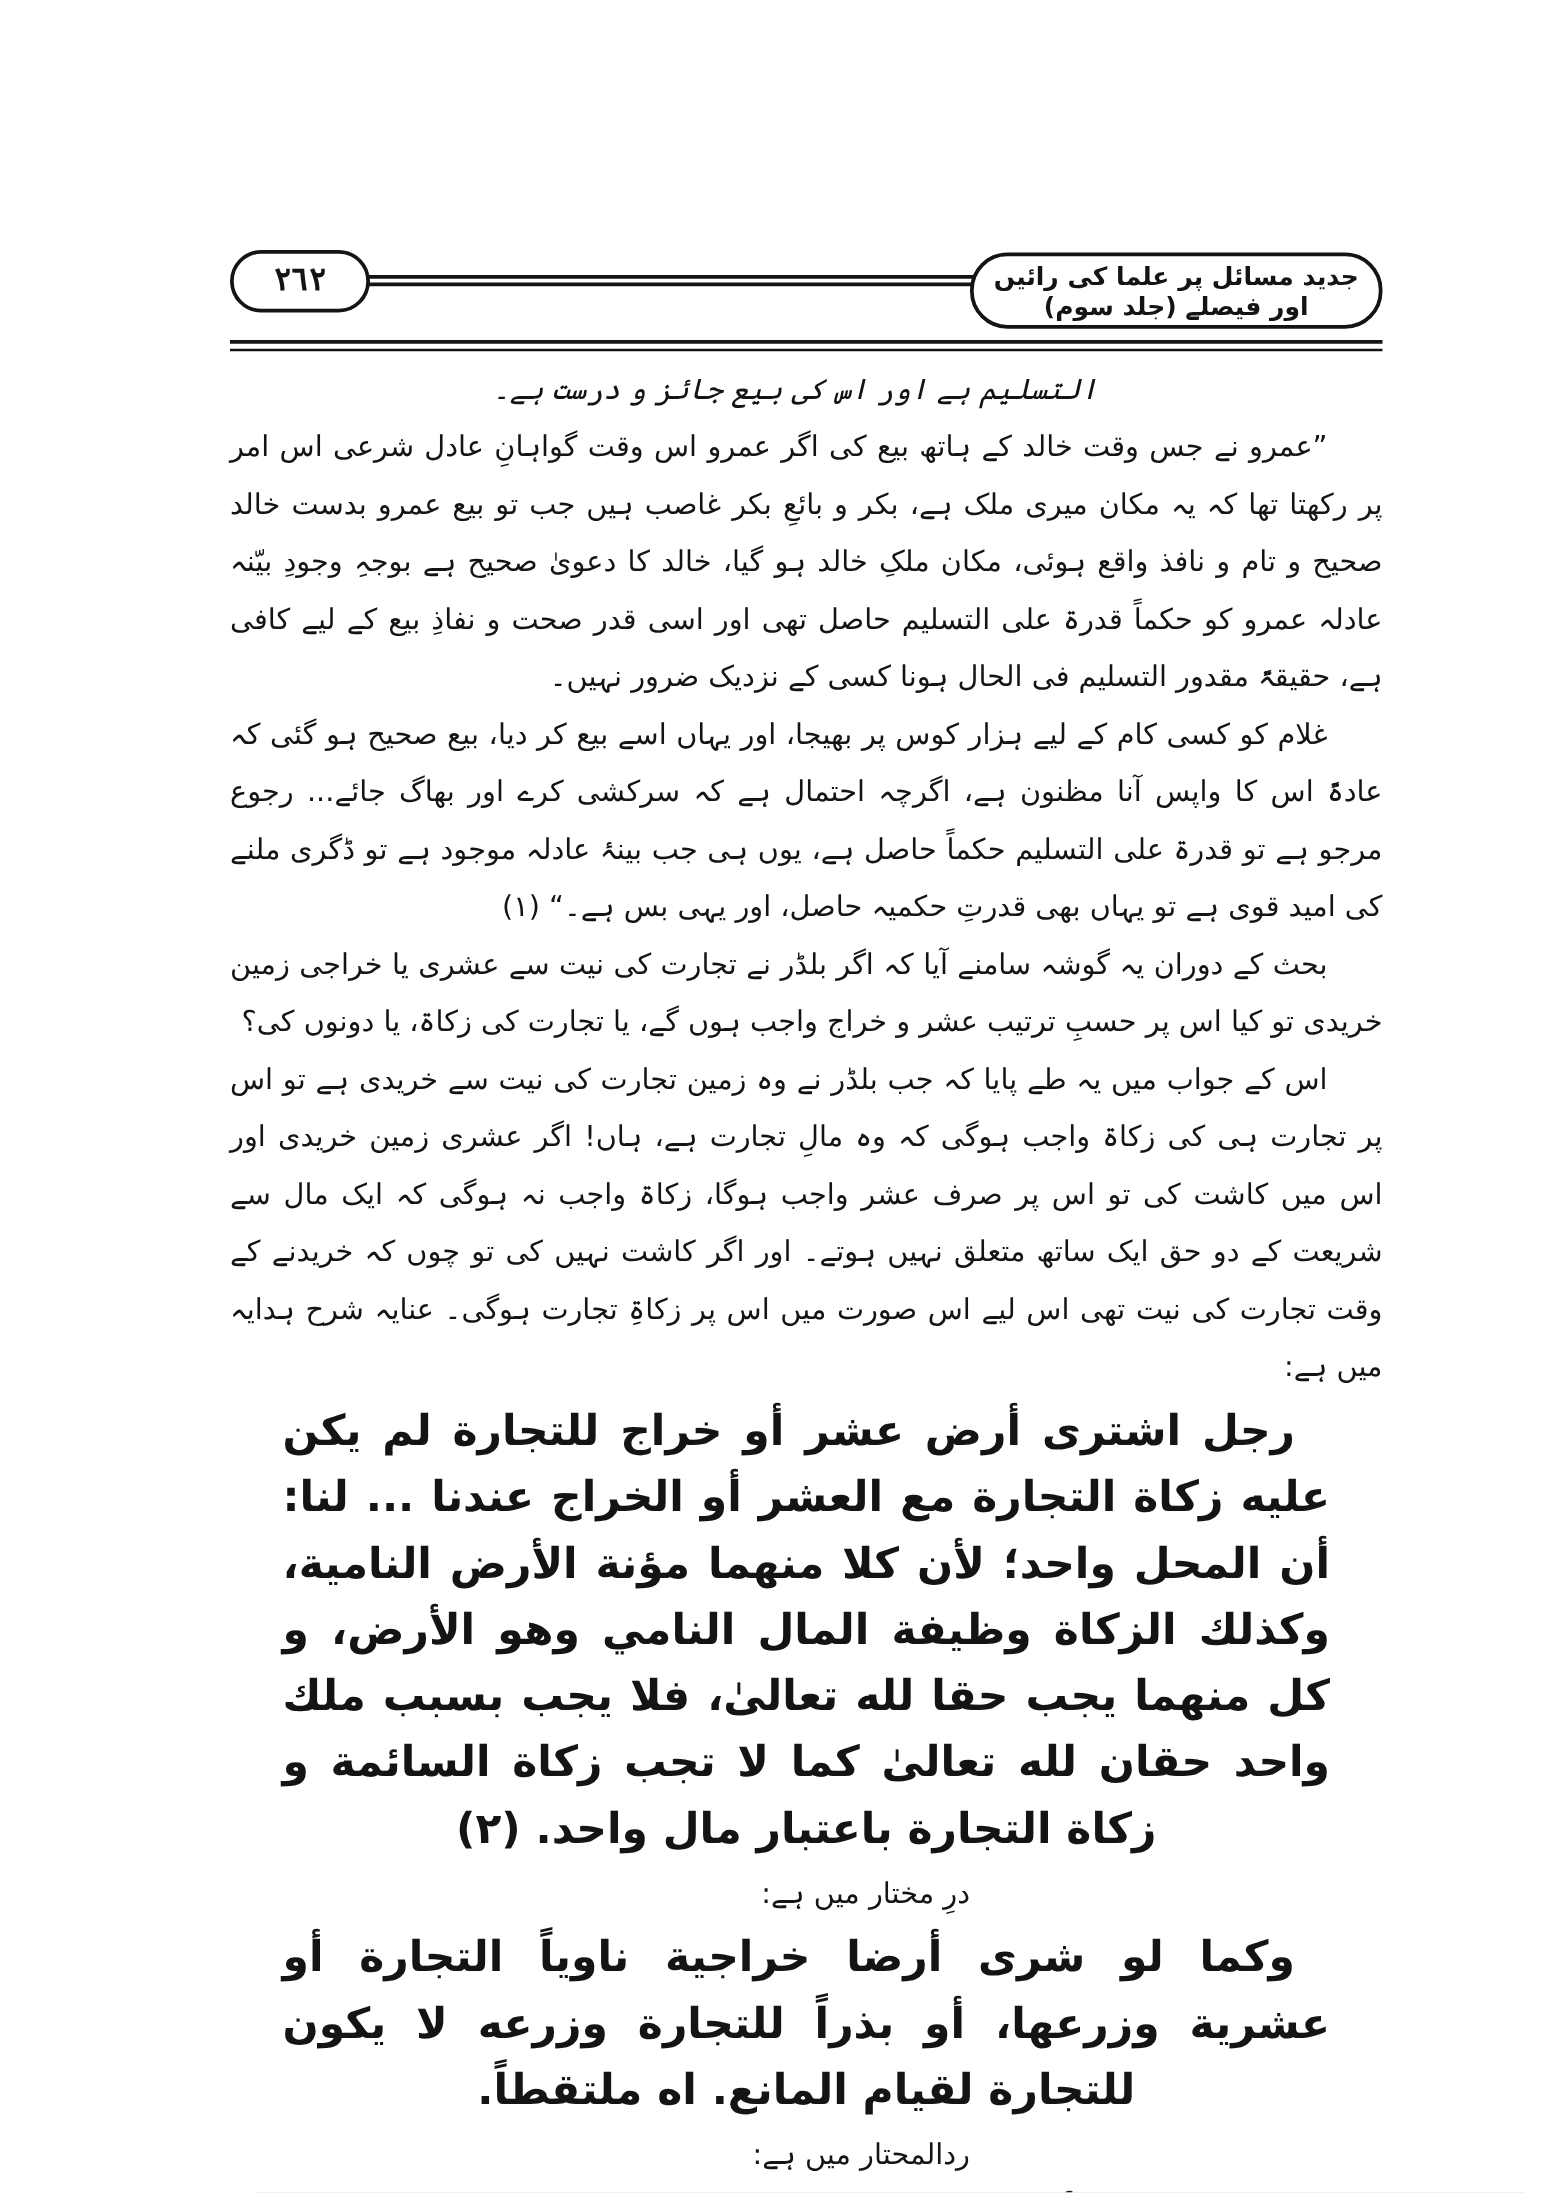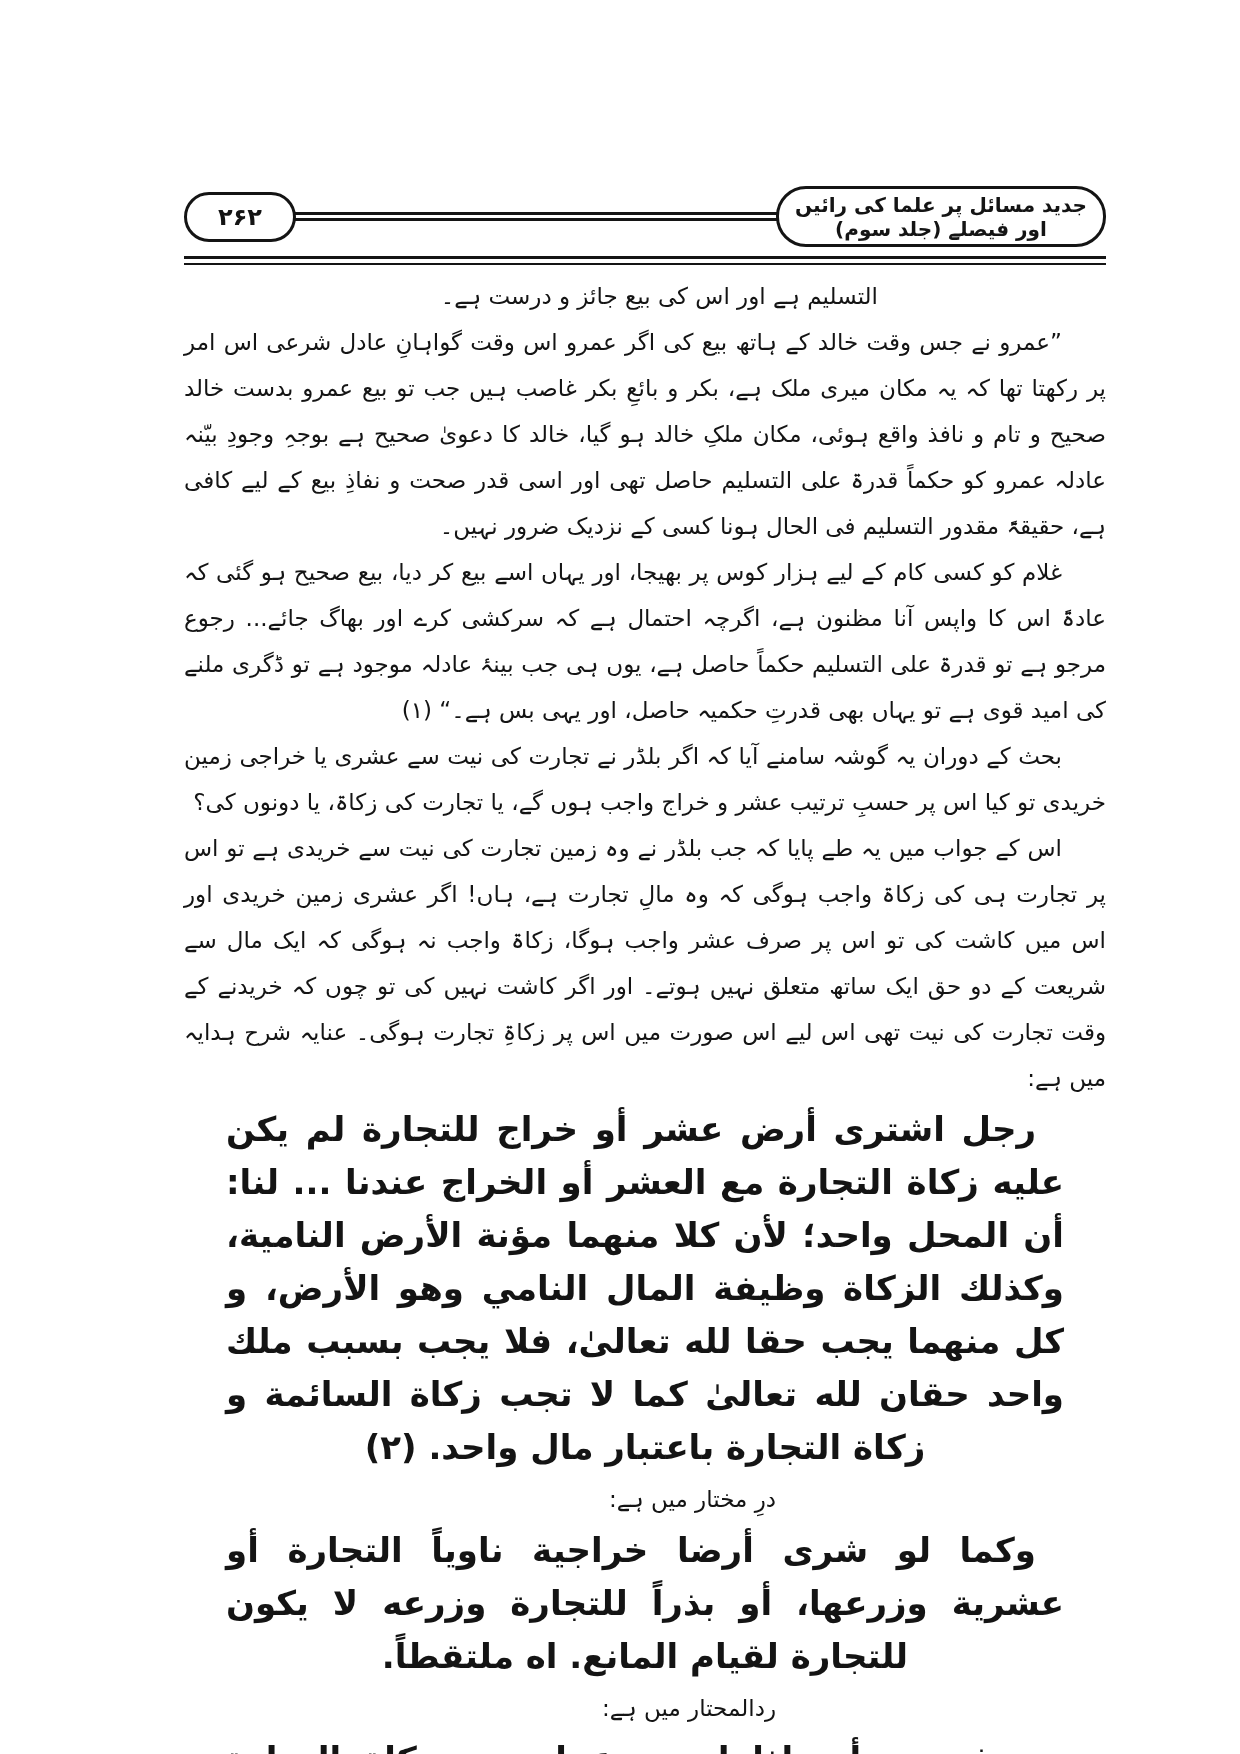--- a/index.html
+++ b/index.html
@@ -32,6 +32,7 @@
     font-weight: bold;
     background: #fff;
     z-index: 1;
+    font-family: Liberation Serif, serif;
   }
   .header-connector {
     flex: 1 1 auto;

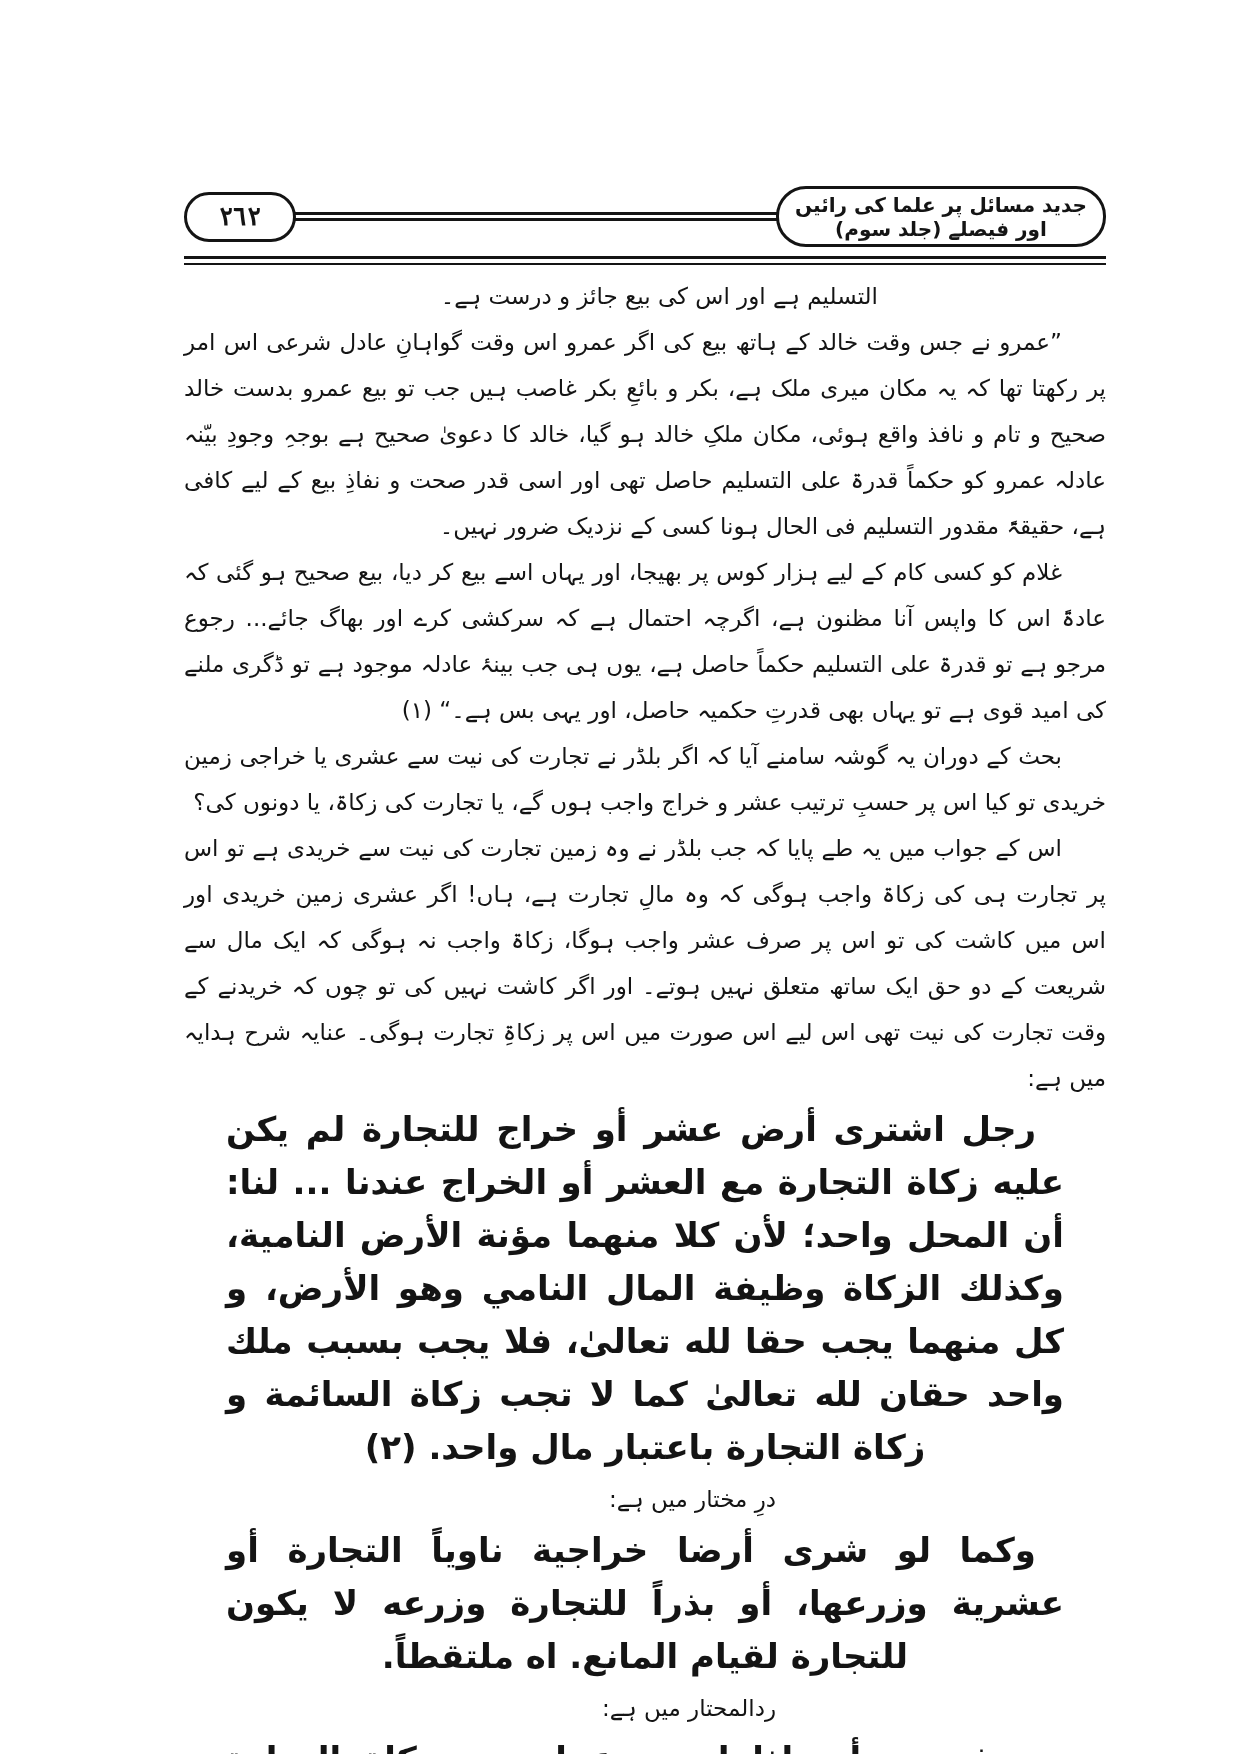--- a/index.html
+++ b/index.html
@@ -57,6 +57,7 @@
     padding: 0 8px;
     background: #fff;
     z-index: 1;
+    margin-top: 16px;
   }
   .double-rule {
     margin: 9px 134px 0 184px;

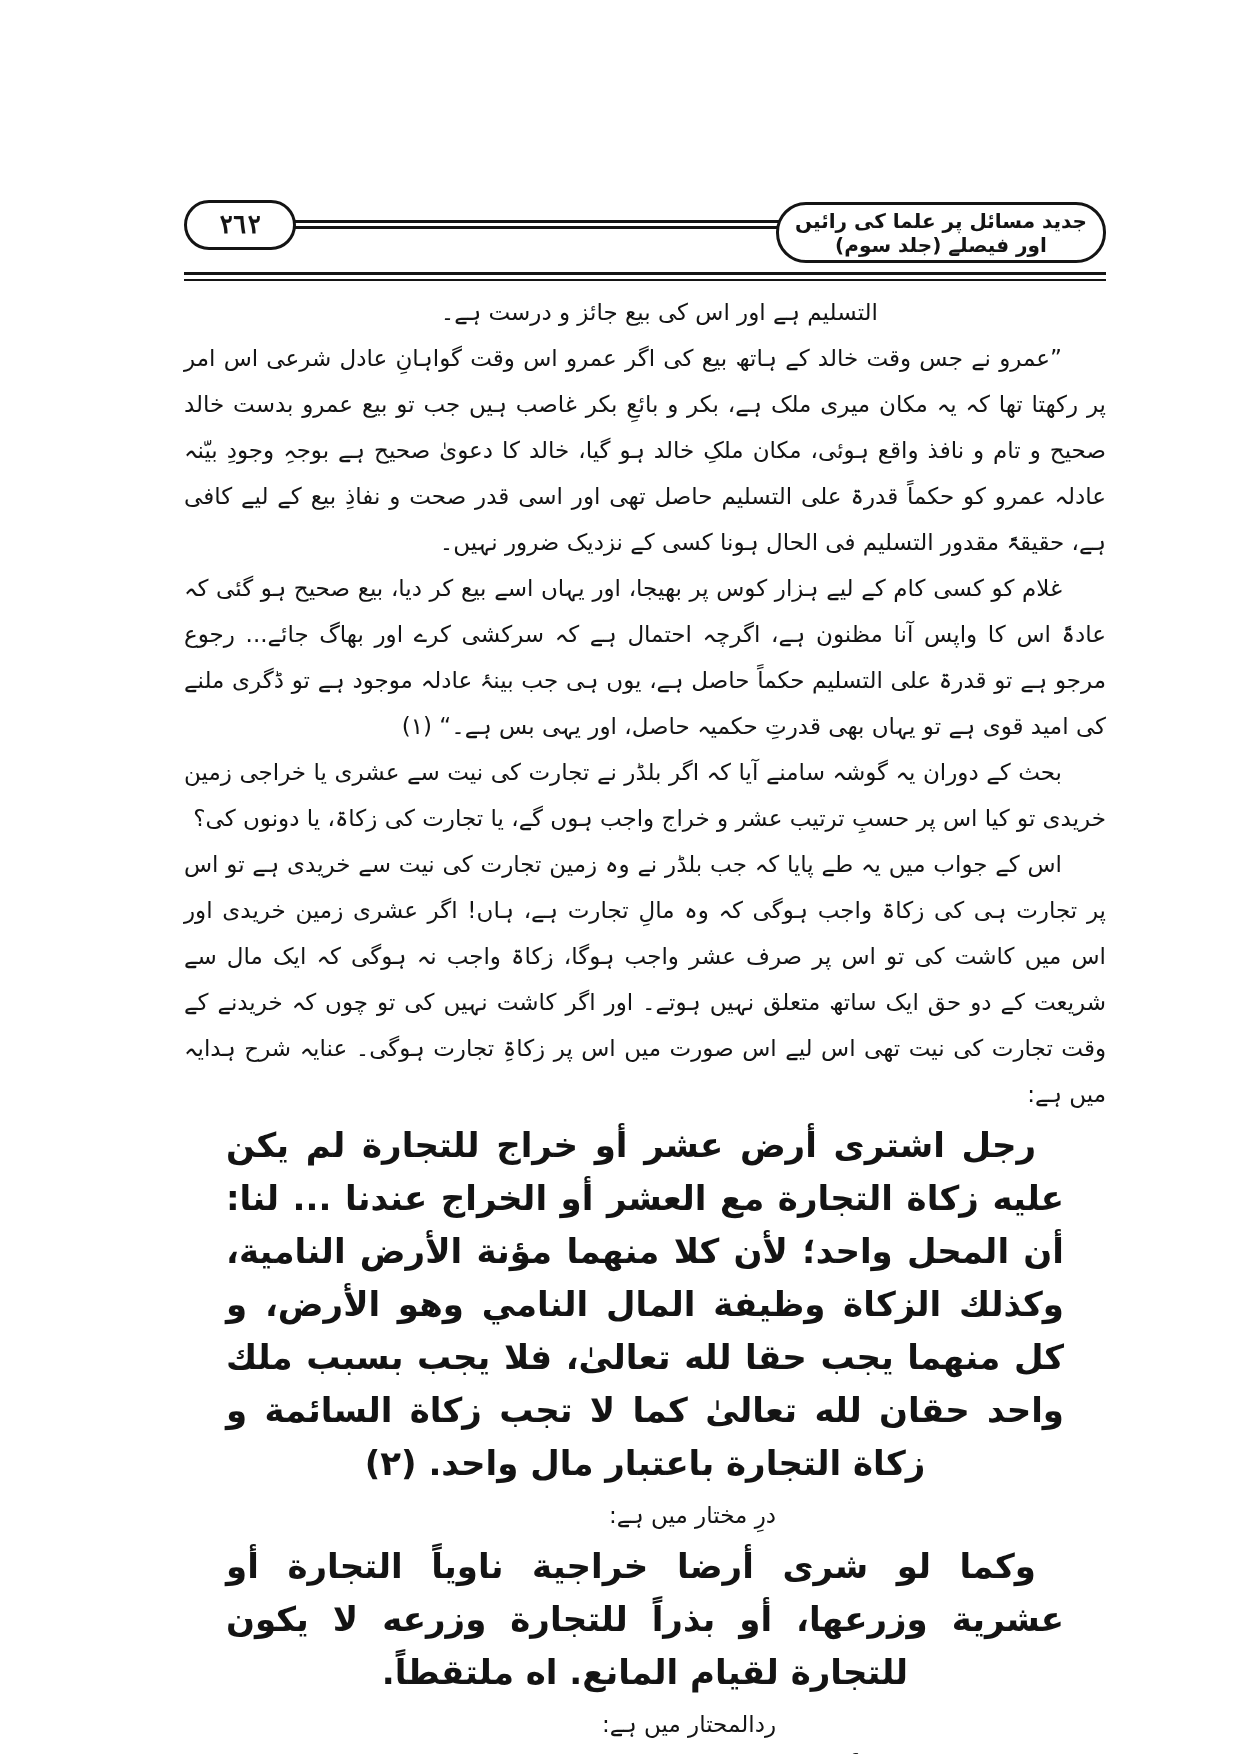--- a/index.html
+++ b/index.html
@@ -77,6 +77,7 @@
     text-align: right;
     padding-right: 228px;
     white-space: nowrap;
+    font-style: italic;
   }
   .intro-line {
     text-align: right;

